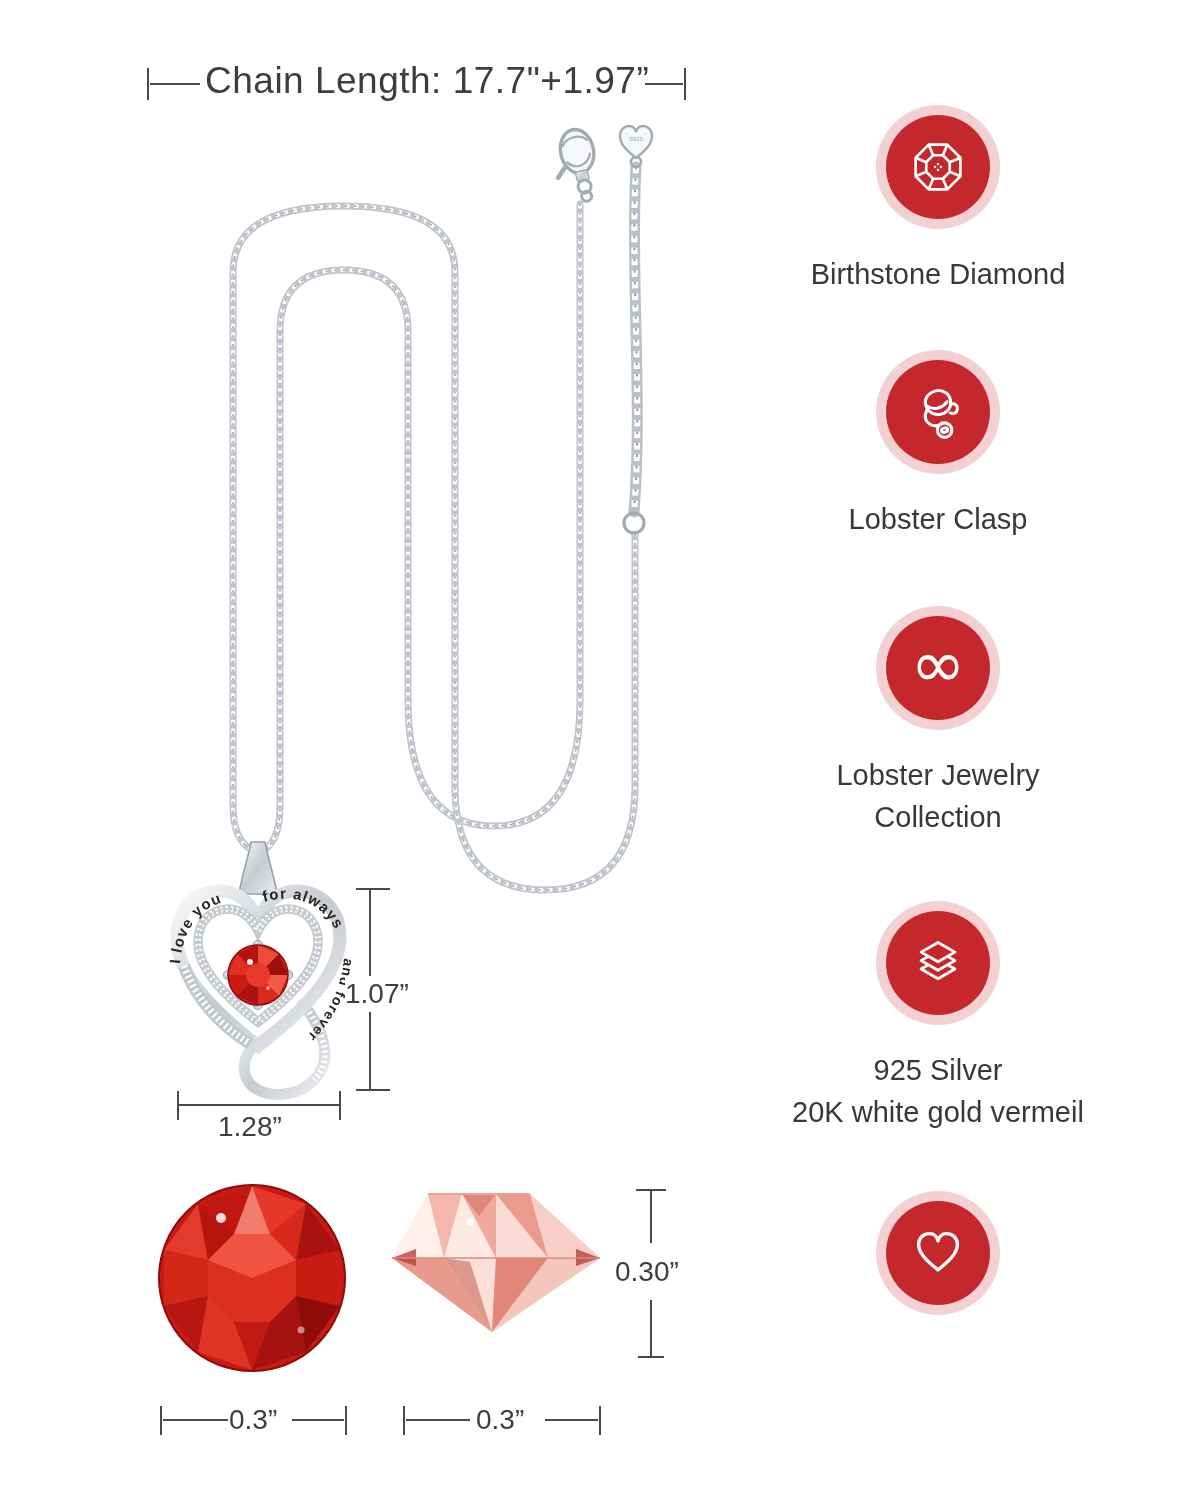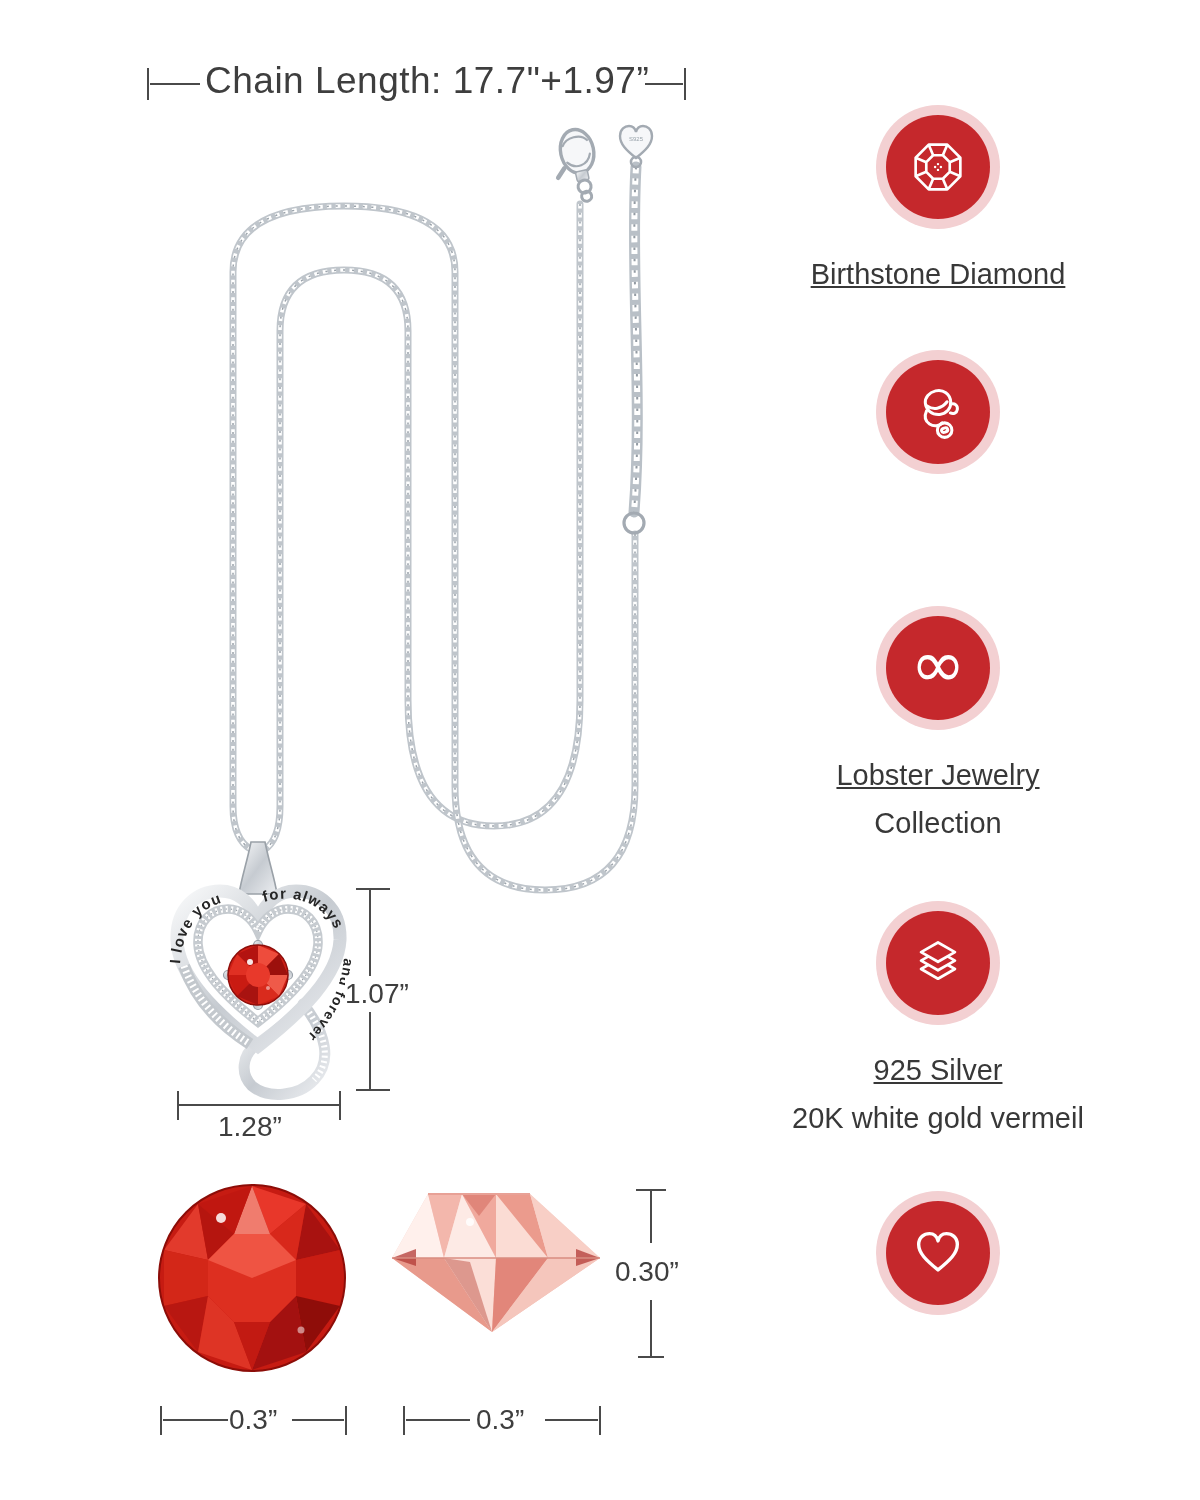--- a/index.html
+++ b/index.html
@@ -38,7 +38,7 @@
   .circle{width:104px;height:104px;border-radius:50%;background:#c5282c;
     display:flex;align-items:center;justify-content:center;}
   .flabel{font-size:29px;line-height:42px;color:#383838;text-align:center;margin-top:6px;}
-  .flabel.first{margin-top:24px;text-decoration:underline;}
+  .flabel.first{margin-top:24px;}
   .glyph{display:block;}
   .inf-glyph{font-family:"DejaVu Sans",sans-serif;font-size:66px;color:#ffffff;
     line-height:104px;display:block;margin-top:-6px;}

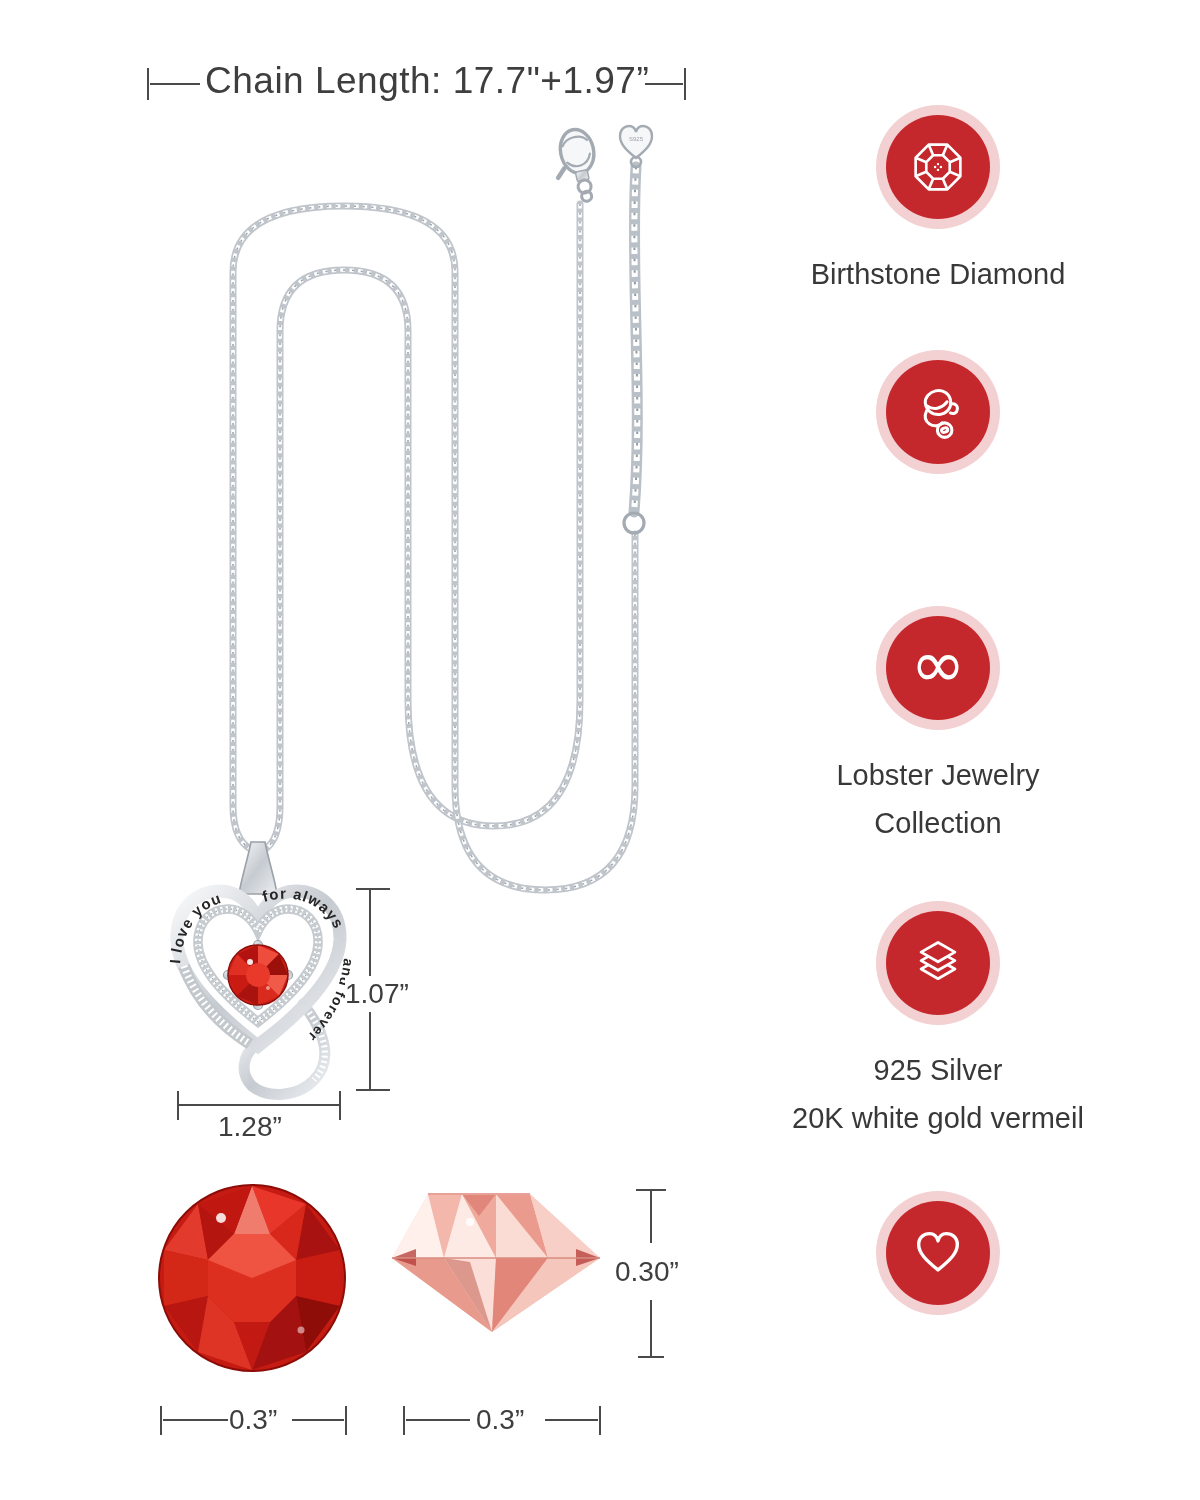--- a/index.html
+++ b/index.html
@@ -246,6 +246,7 @@
       </svg>
     </div>
       </div>
+    <div class="flabel first">Lobster Clasp</div>
     <div class="flabel"></div>
   </div>
 

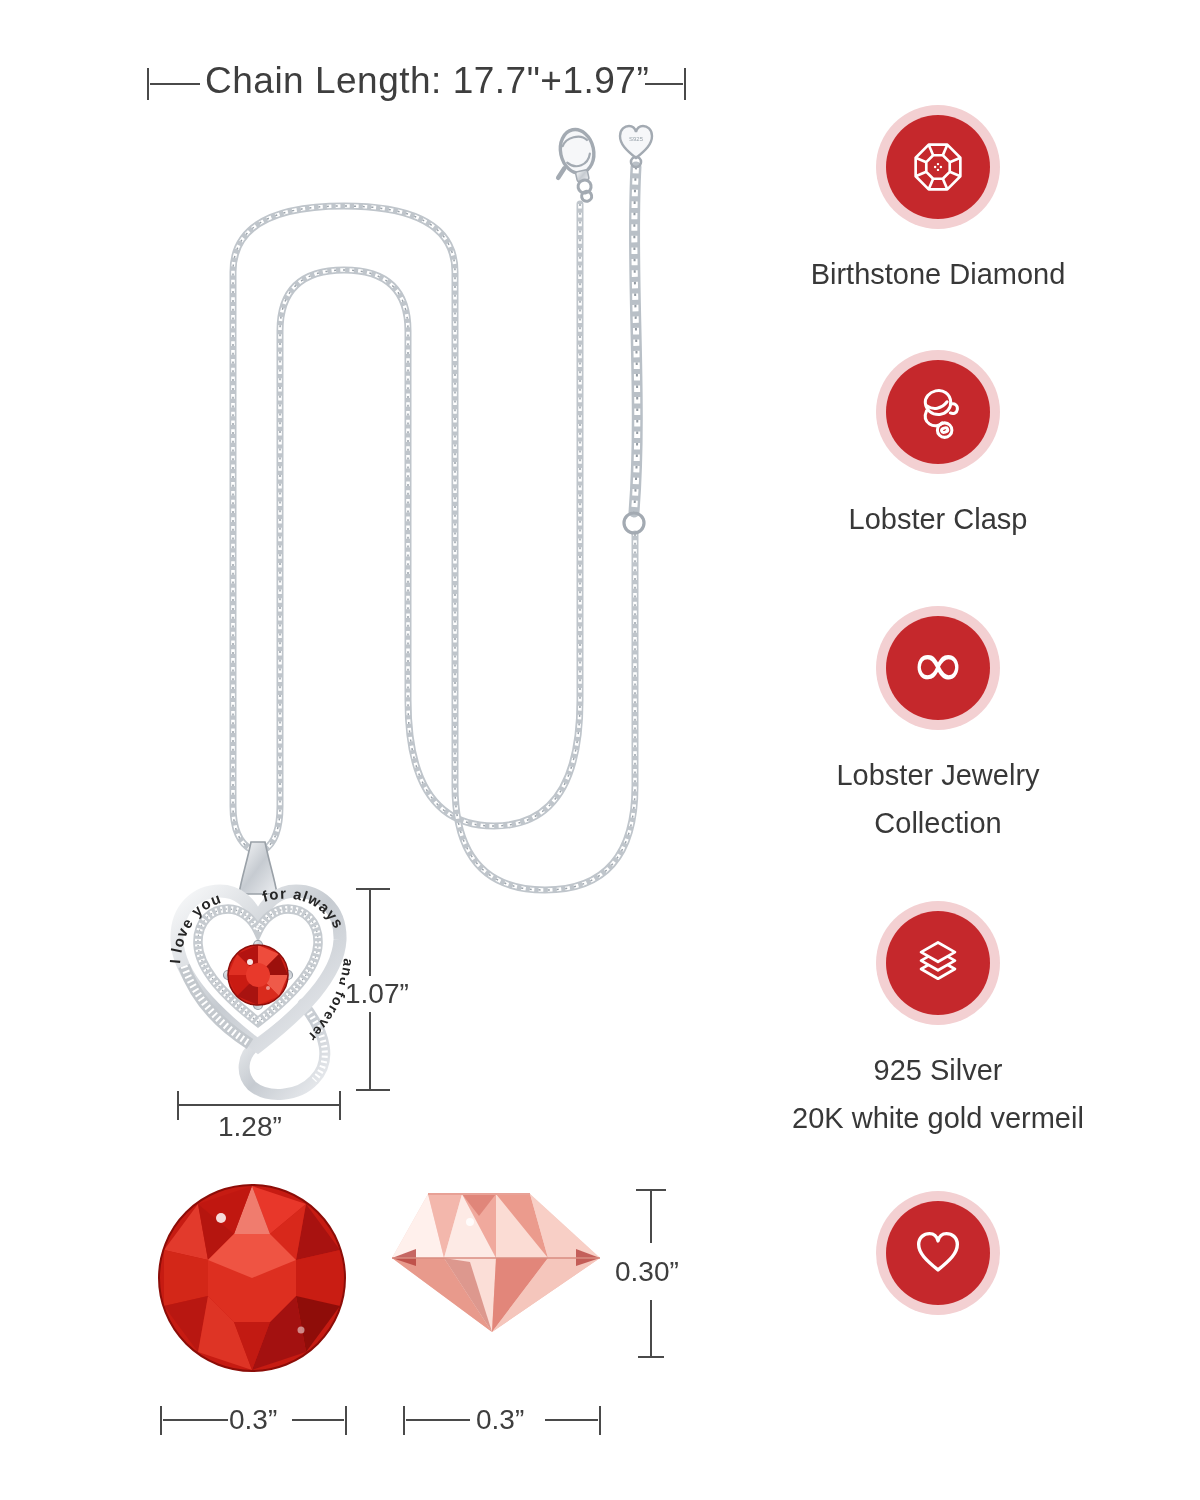--- a/index.html
+++ b/index.html
@@ -37,7 +37,7 @@
     display:flex;align-items:center;justify-content:center;}
   .circle{width:104px;height:104px;border-radius:50%;background:#c5282c;
     display:flex;align-items:center;justify-content:center;}
-  .flabel{font-size:29px;line-height:42px;color:#383838;text-align:center;margin-top:6px;}
+  .flabel{font-size:29px;line-height:42px;color:#383838;text-align:center;margin-top:0;}
   .flabel.first{margin-top:24px;}
   .glyph{display:block;}
   .inf-glyph{font-family:"DejaVu Sans",sans-serif;font-size:66px;color:#ffffff;

